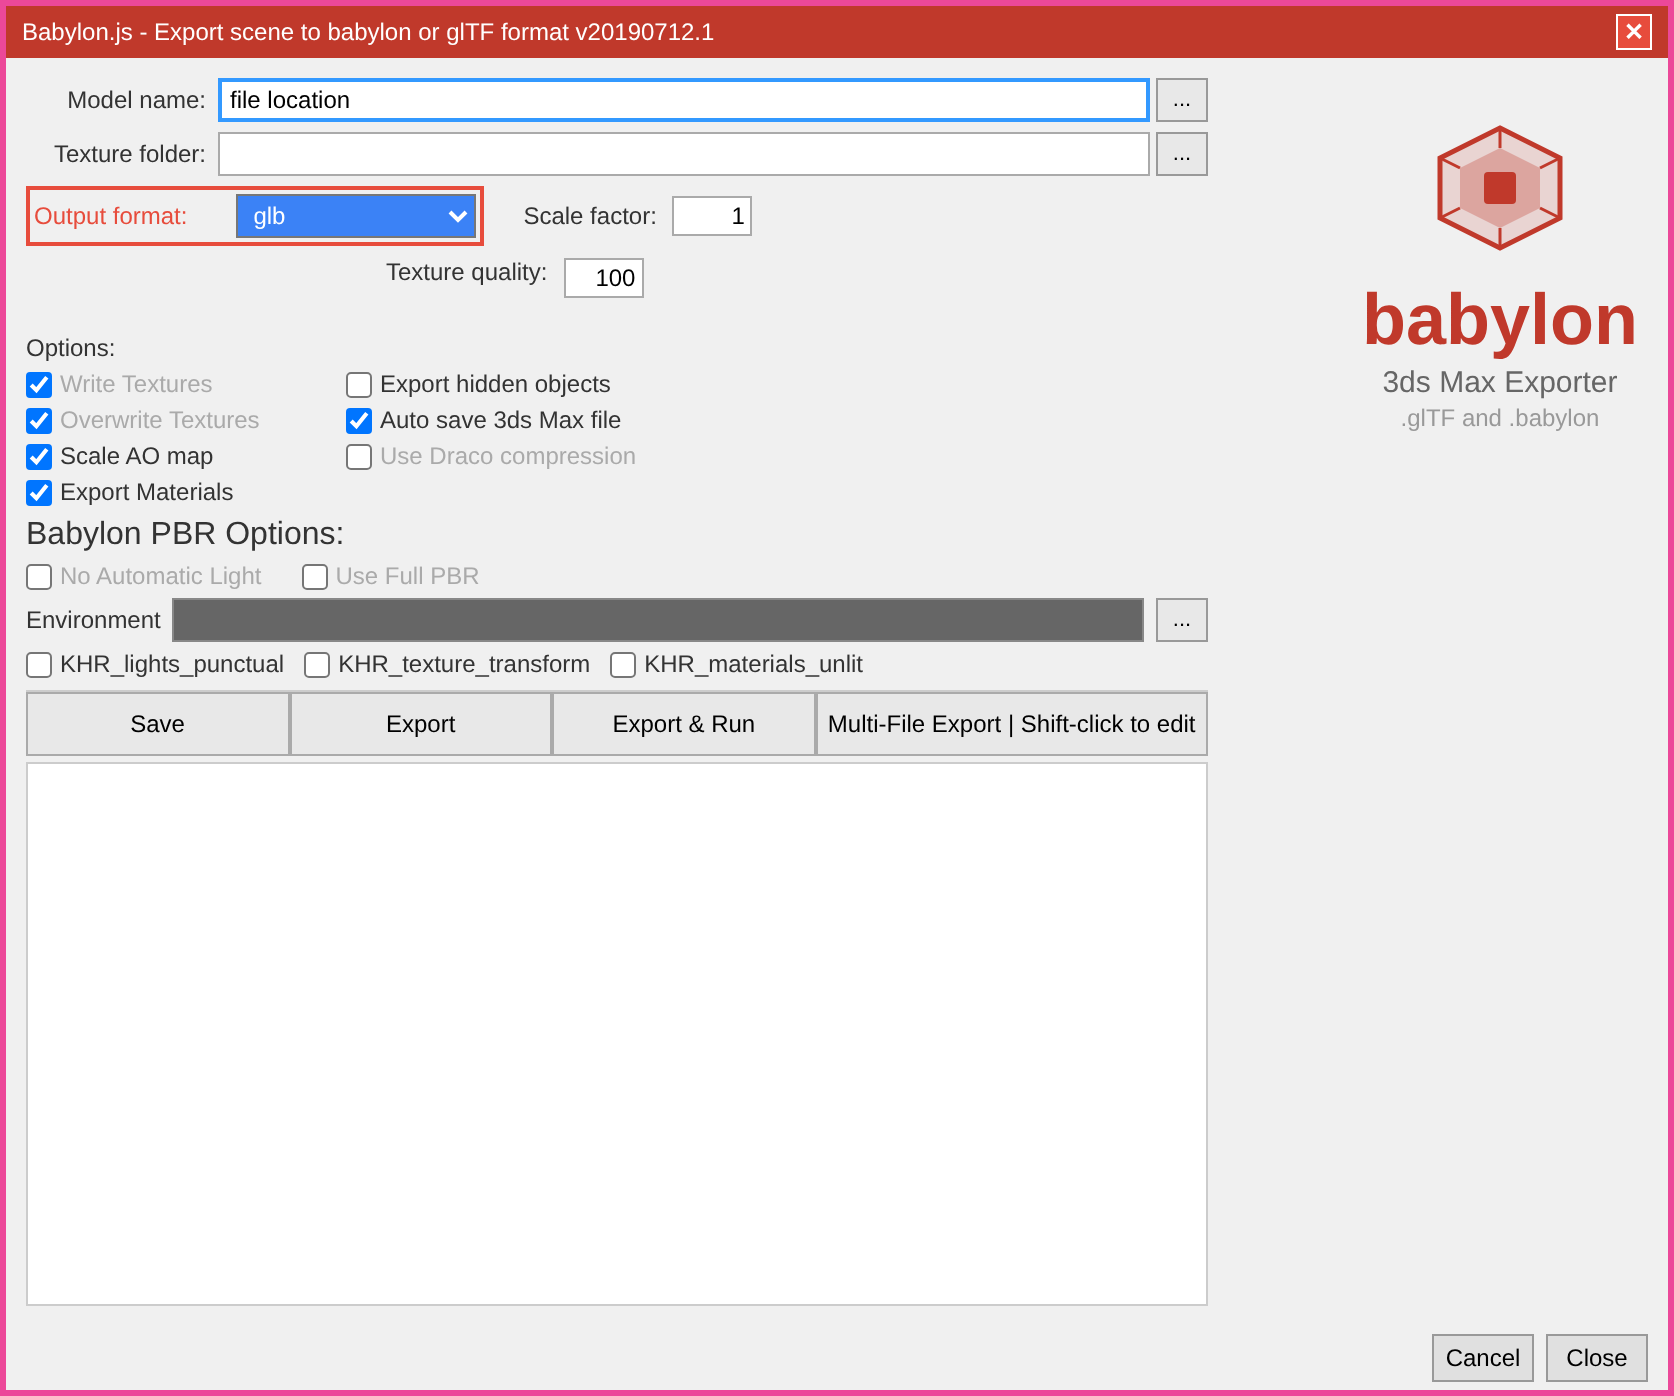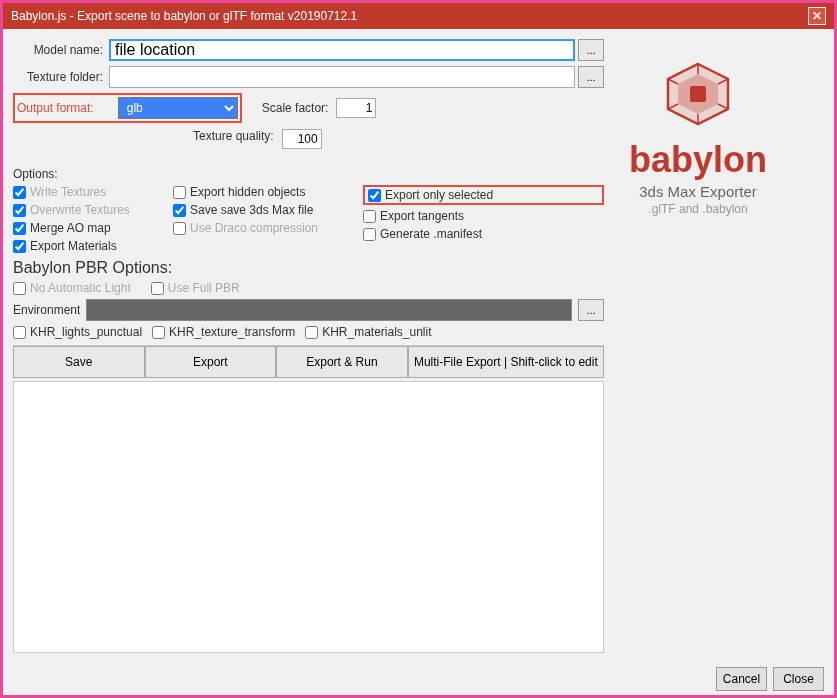--- a/index.html
+++ b/index.html
@@ -84,7 +84,7 @@
       height: 22px;
       border: 1px solid #aaa;
       padding: 0 4px;
-      font-size: 16px;
+      font-size: 12px;
       background: white;
       outline: none;
     }

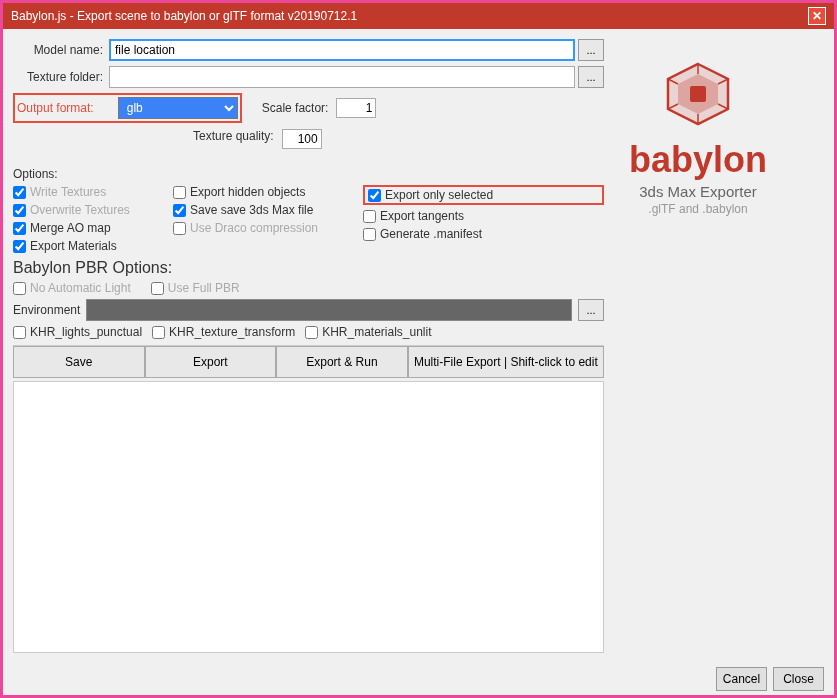--- a/index.html
+++ b/index.html
@@ -63,7 +63,7 @@
       padding: 10px 15px;
       display: flex;
       flex-direction: column;
-      align-items: flex-start;
+      align-items: flex-end;
       justify-content: flex-start;
     }
     .field-row {

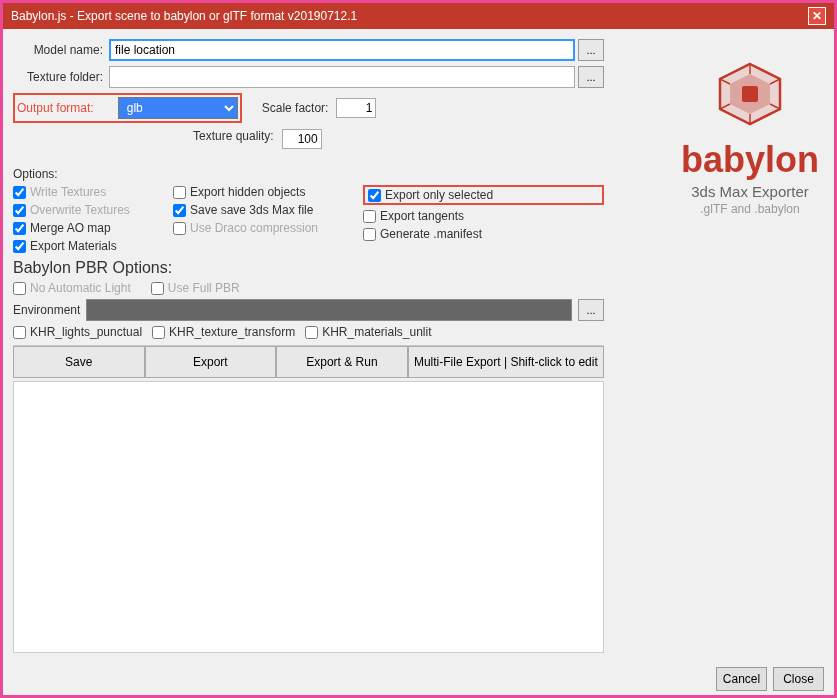--- a/index.html
+++ b/index.html
@@ -343,20 +343,6 @@
             </div>
           </div>
 
-          <div class="options-col options-col-right">
-            <div class="checkbox-row checkbox-highlighted">
-              <input type="checkbox" checked="" style="">
-              <span>Export only selected</span>
-            </div>
-            <div class="checkbox-row">
-              <input type="checkbox" style="">
-              <span>Export tangents</span>
-            </div>
-            <div class="checkbox-row">
-              <input type="checkbox" style="">
-              <span>Generate .manifest</span>
-            </div>
-          </div>
         </div>
 
         <div class="section-title">Babylon PBR Options:</div>

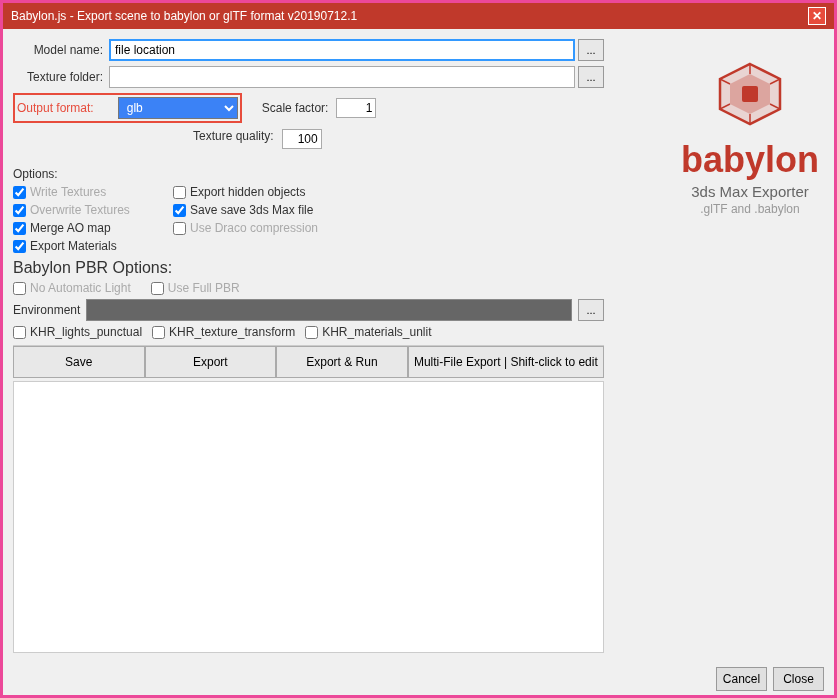--- a/index.html
+++ b/index.html
@@ -335,7 +335,7 @@
             </div>
             <div class="checkbox-row">
               <input type="checkbox" checked="" style="">
-              <span>Save save 3ds Max file</span>
+              <span>Auto save 3ds Max file</span>
             </div>
             <div class="checkbox-row">
               <input type="checkbox" style="">

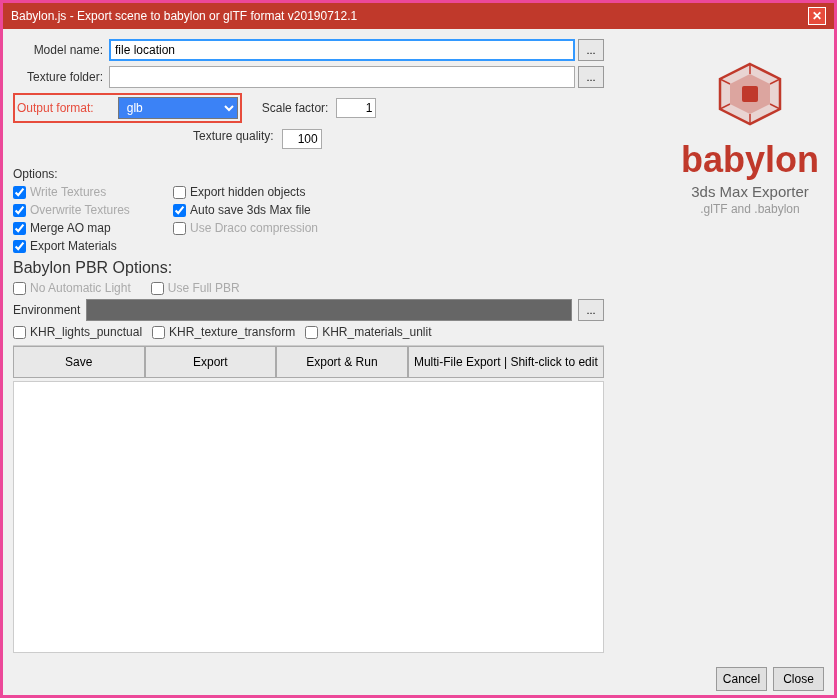--- a/index.html
+++ b/index.html
@@ -320,7 +320,7 @@
             </div>
             <div class="checkbox-row">
               <input type="checkbox" checked="" style="">
-              <span>Merge AO map</span>
+              <span>Scale AO map</span>
             </div>
             <div class="checkbox-row">
               <input type="checkbox" checked="" style="">

